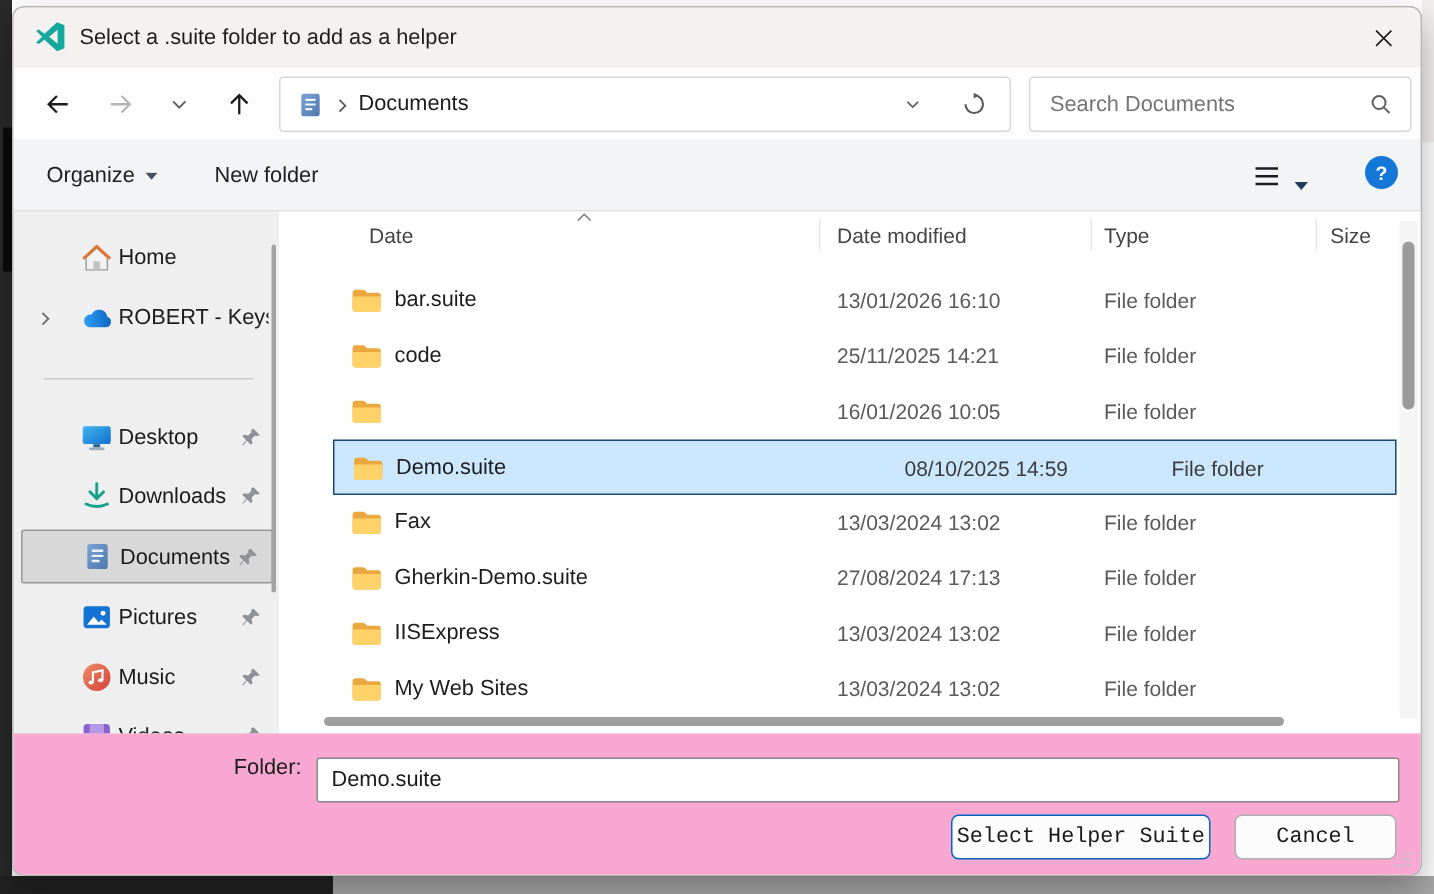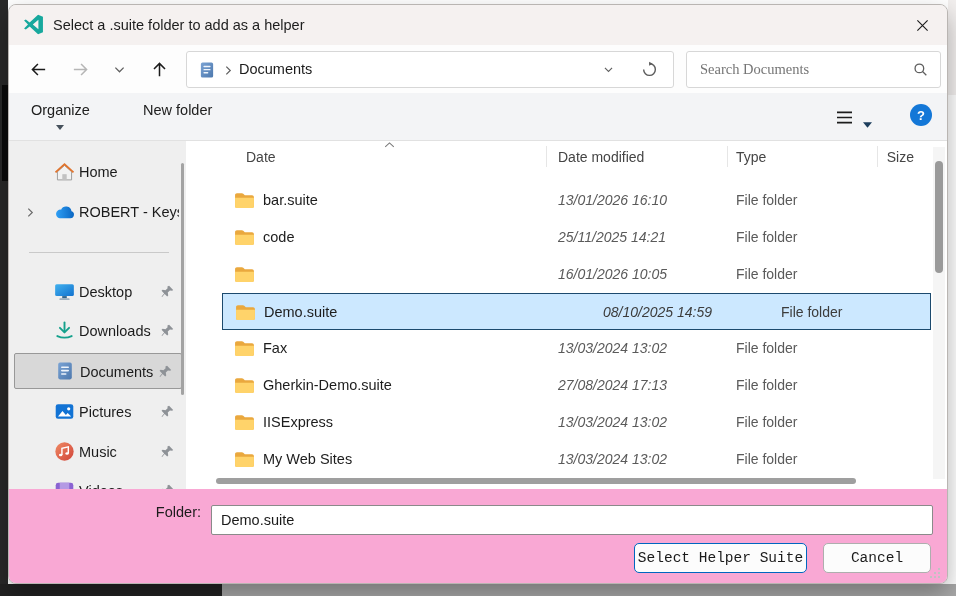--- a/index.html
+++ b/index.html
@@ -45,7 +45,7 @@
   .searchbox { position:absolute; left:677px; top:6px; width:255px; height:37px; background:#fff;
                border:1px solid #d7d7d7; border-radius:3px; }
   .searchbox input { position:absolute; left:0; top:0; width:215px; height:35px; border:none; outline:none;
-                     padding-left:13px; font-family:Liberation Serif, serif; font-size:14.5px; color:#0f766e; background:transparent; }
+                     padding-left:13px; font-family:Liberation Sans, sans-serif; font-size:14.5px; color:#0f766e; background:transparent; }
   .searchbox input::placeholder { color:#757575; opacity:1; }
   .search-ic { position:absolute; right:12px; top:10px; }
 

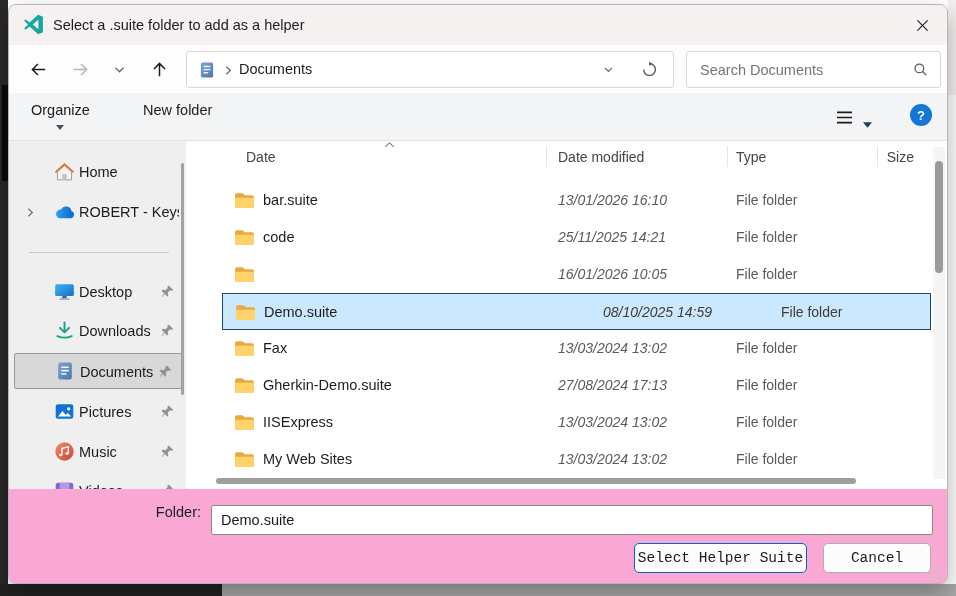--- a/index.html
+++ b/index.html
@@ -52,7 +52,7 @@
   
   .toolbar { position:absolute; left:0; top:88px; width:100%; height:48px; background:#f3f4f6; border-bottom:1px solid #e1e1e1; }
   .tb-btn { position:absolute; top:9px; height:30px; display:flex; align-items:center; gap:7px; padding:0 10px;
-            font-size:14.5px; color:#202020; cursor:pointer;flex-direction:column; }
+            font-size:14.5px; color:#202020; cursor:pointer; }
   .tb-organize { left:12px; }
   .tb-newfolder { left:124px; }
   .tb-views { position:absolute; left:824px; top:12px; width:22px; height:24px; display:flex; align-items:center; justify-content:center; cursor:pointer; }

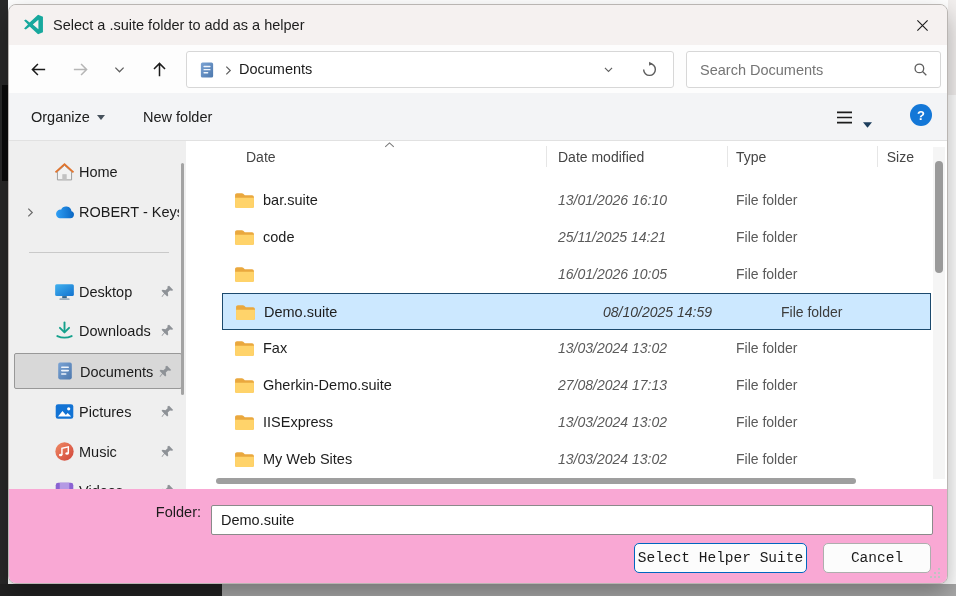--- a/index.html
+++ b/index.html
@@ -85,7 +85,7 @@
   .row { position:absolute; left:36px; width:709px; height:37px; cursor:pointer; }
   .row .fic { position:absolute; left:12px; top:10px; }
   .row .nm { position:absolute; left:41px; top:0; line-height:37px; font-size:14.5px; color:#1d1d1d; white-space:nowrap; }
-  .row .dt { position:absolute; left:336px; top:0; line-height:37px; font-size:14px; color:#5a5a5a;font-style:italic; }
+  .row .dt { position:absolute; left:336px; top:0; line-height:37px; font-size:14px; color:#5a5a5a; }
   .row .tp { position:absolute; left:514px; top:0; line-height:37px; font-size:14px; color:#5a5a5a; }
   .row.sel { background:#cce8ff; border:1px solid #1c4a6e; }
   .row.sel .dt, .row.sel .tp { color:#3c3c3c;margin-left:44px; }

